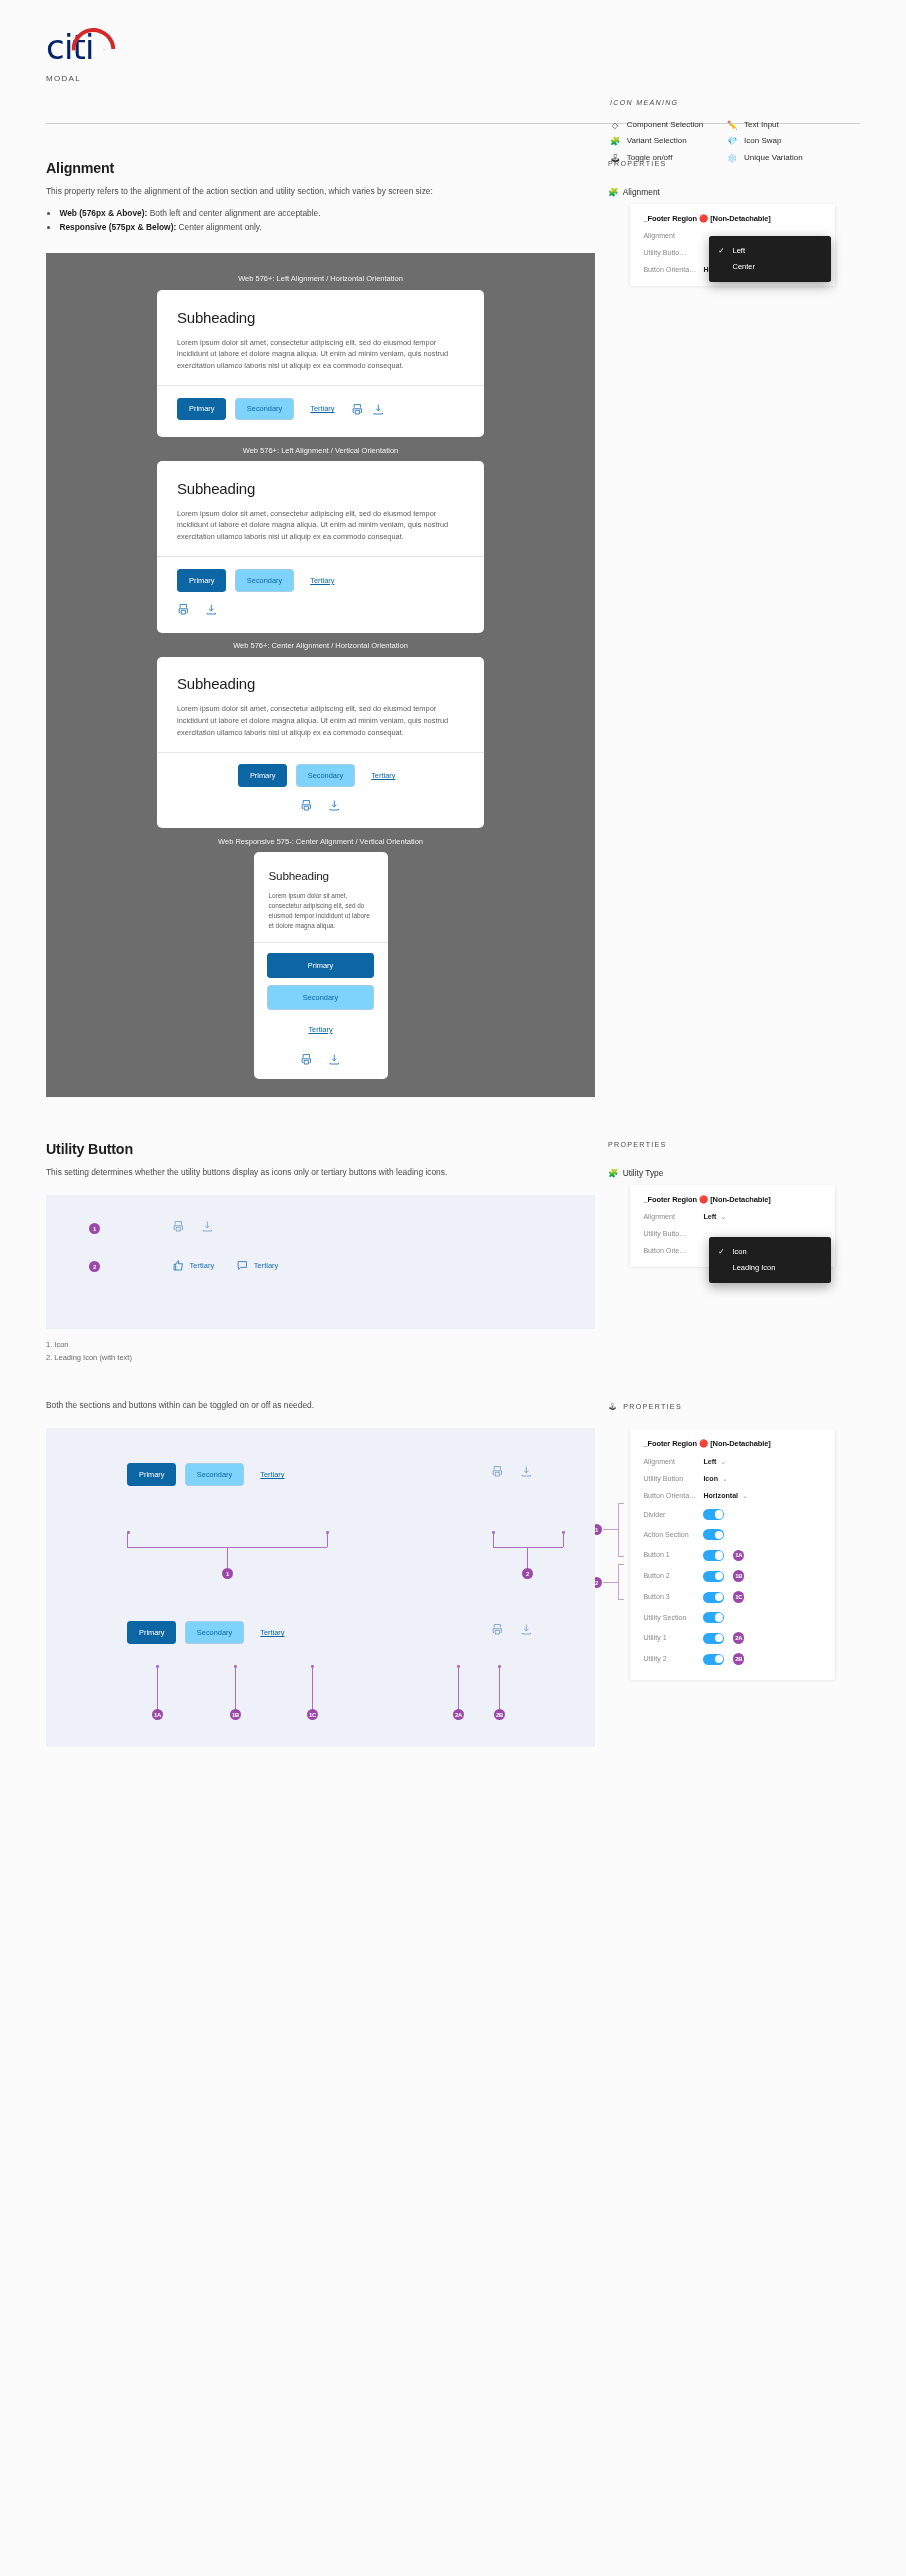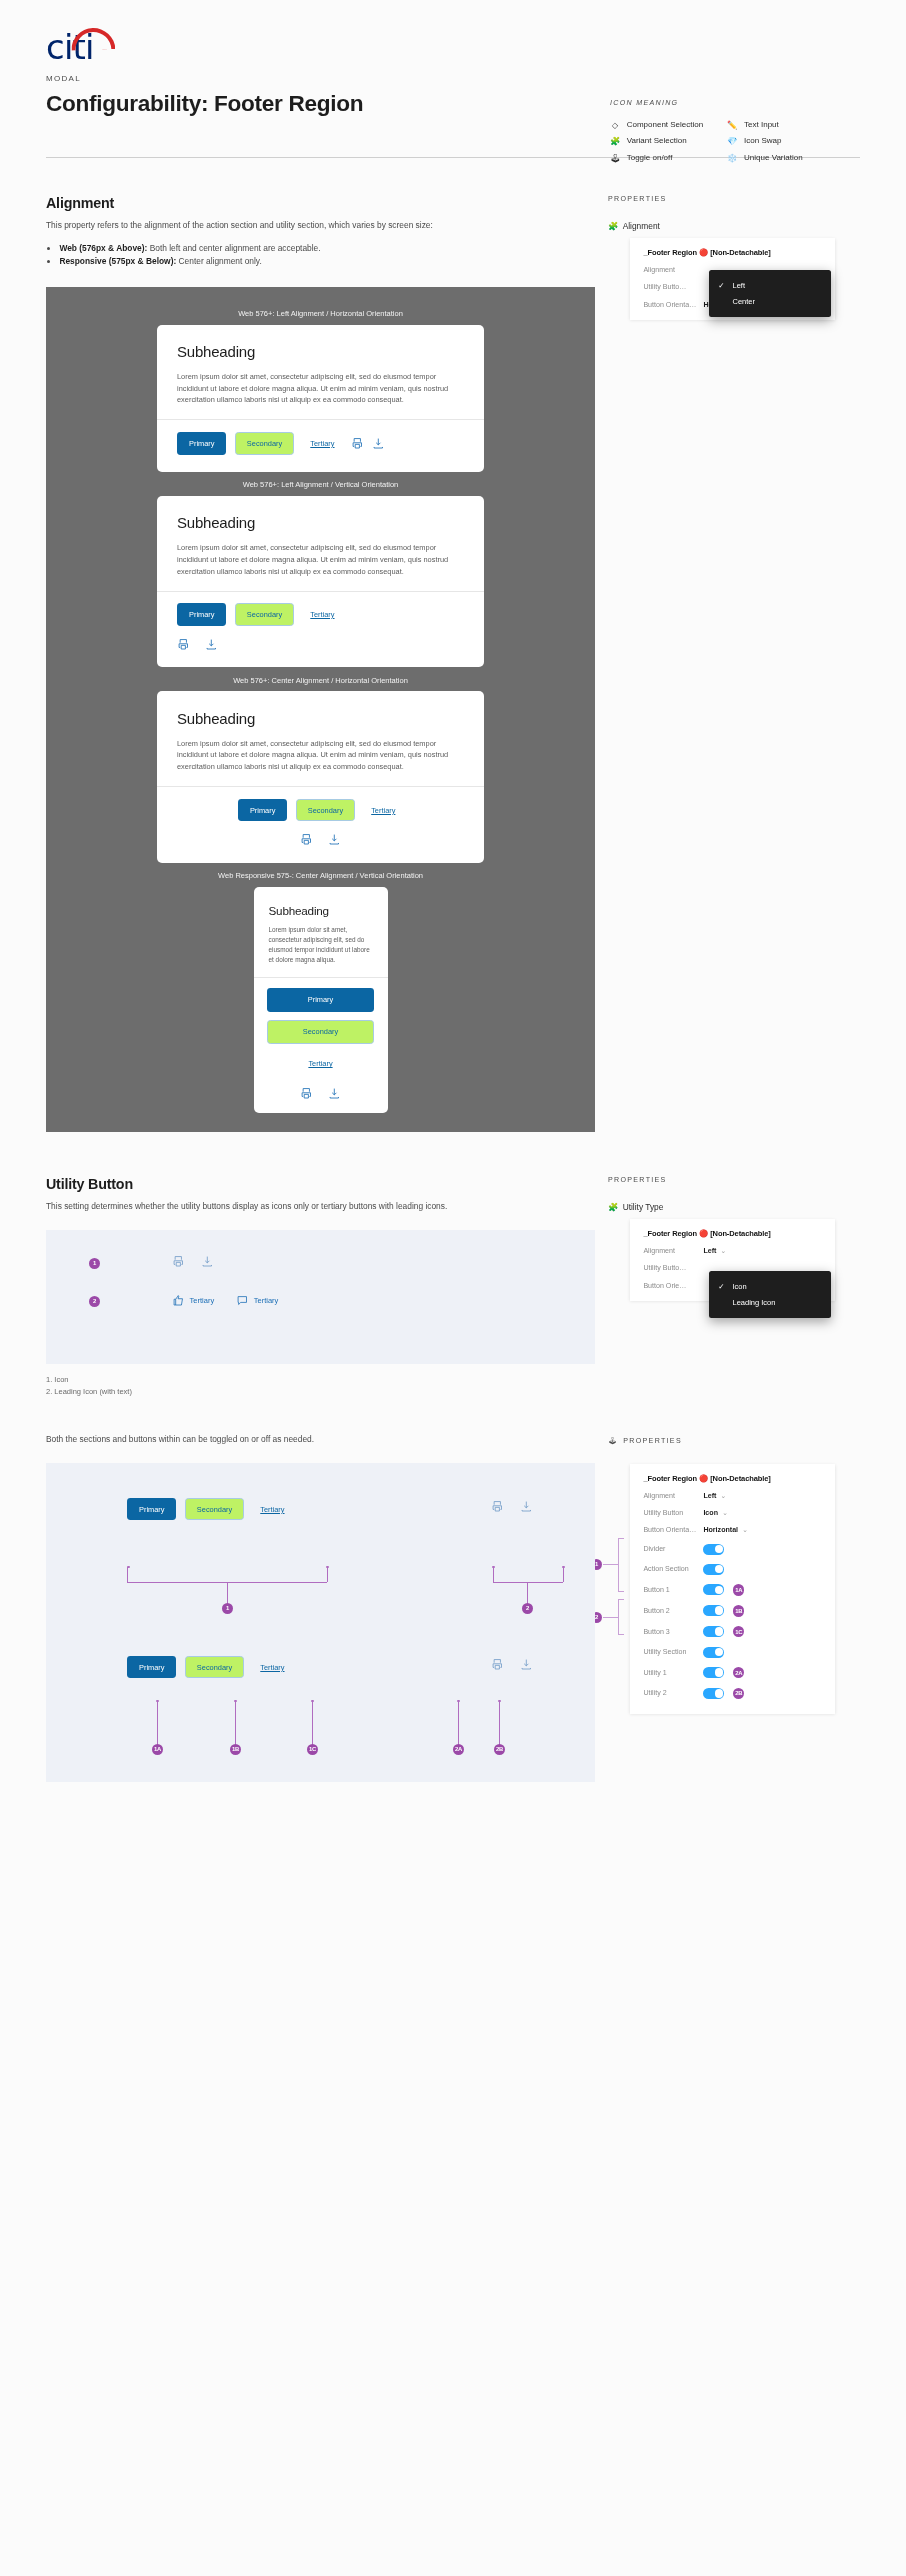--- a/index.html
+++ b/index.html
@@ -193,7 +193,6 @@
       <div class="logo-arc"></div>
     </div>
     <div class="eyebrow">MODAL</div>
-    <div class="page-title">Configurability: Footer Region</div>
   </div>
 
   <div class="icon-meaning">

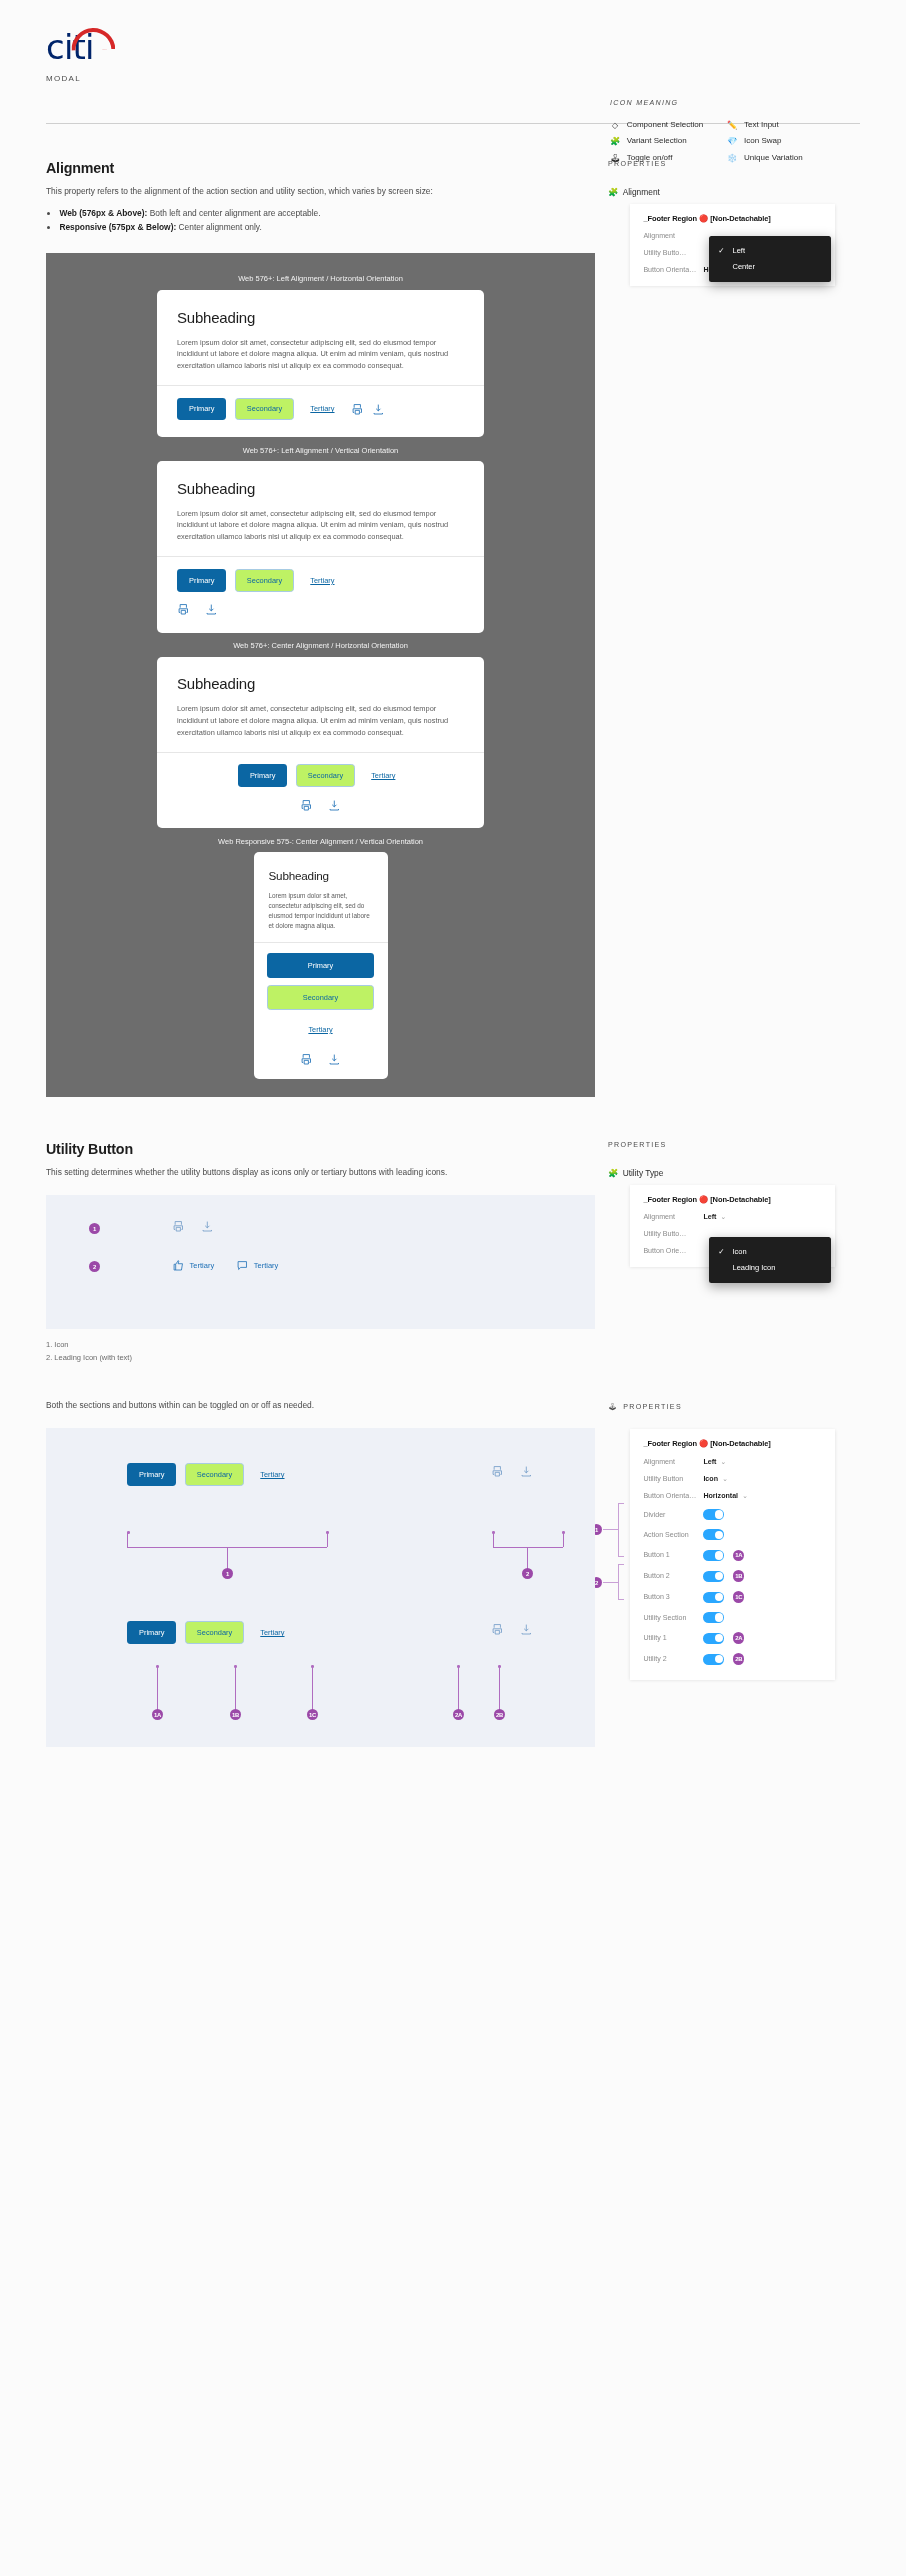--- a/index.html
+++ b/index.html
@@ -150,7 +150,7 @@
     white-space: nowrap; font-family: inherit; border: 0.8px solid transparent;
   }
   .btn-primary { background: #0b66a3; color: #fff; }
-  .btn-secondary { background: #bef264; color: #0b66a3; border: 0.8px solid #a7cbe3; }
+  .btn-secondary { background: #7dd3fc; color: #0b66a3; border: 0.8px solid #a7cbe3; }
   .btn-tertiary {
     background: transparent; color: #0b66a3; text-decoration: underline; padding: 5.9px 6.7px;
   }

